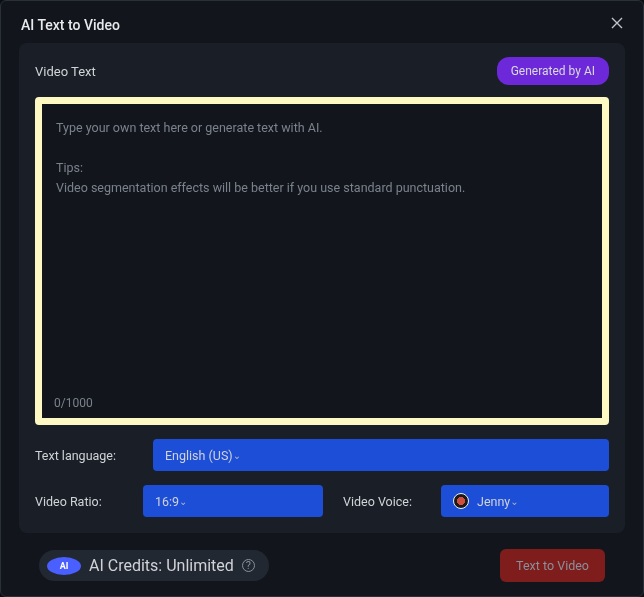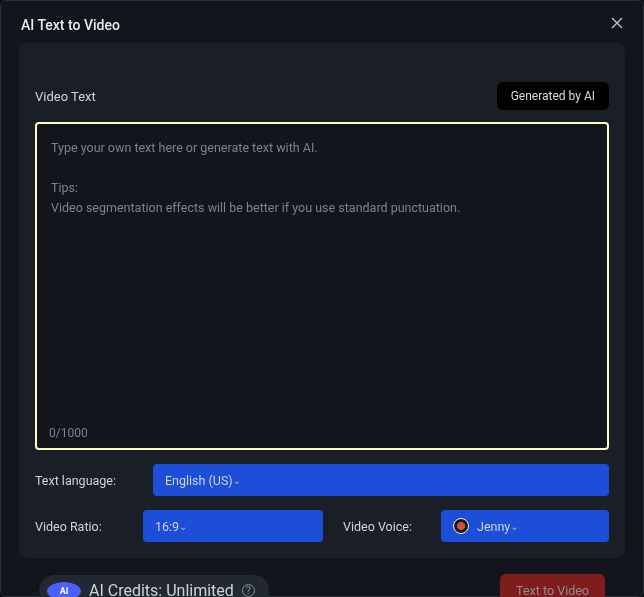--- a/index.html
+++ b/index.html
@@ -62,7 +62,6 @@
       justify-content: space-between;
       align-items: center;
       margin-bottom: 12px;
-      margin-top: 25px;
     }
     .panel-label {
       color: #d0d3d7;

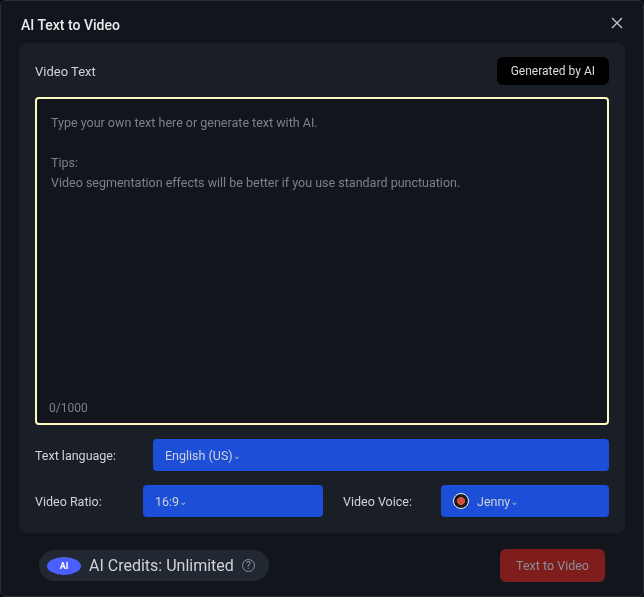--- a/index.html
+++ b/index.html
@@ -68,11 +68,11 @@
       font-size: 13px;
     }
     .gen-btn {
-      background: #000000;
+      background: #6d28d9;
       color: #d8dbde;
       border: none;
       padding: 7px 14px;
-      border-radius: 6px;
+      border-radius: 12px;
       font-size: 12px;
       cursor: pointer;
     }

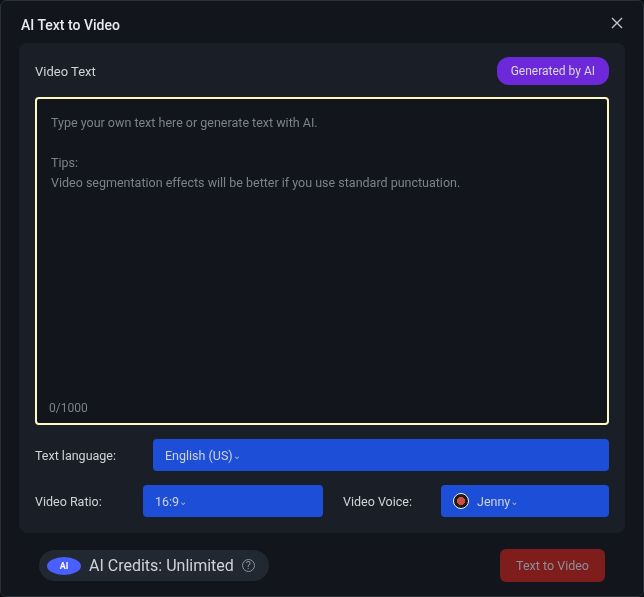--- a/index.html
+++ b/index.html
@@ -78,7 +78,7 @@
     }
     .textarea-wrap {
       position: relative;
-      border: 2px solid #fef9c3;
+      border: 7px solid #fef9c3;
       border-radius: 4px;
       background: #12161c;
       height: 328px;

